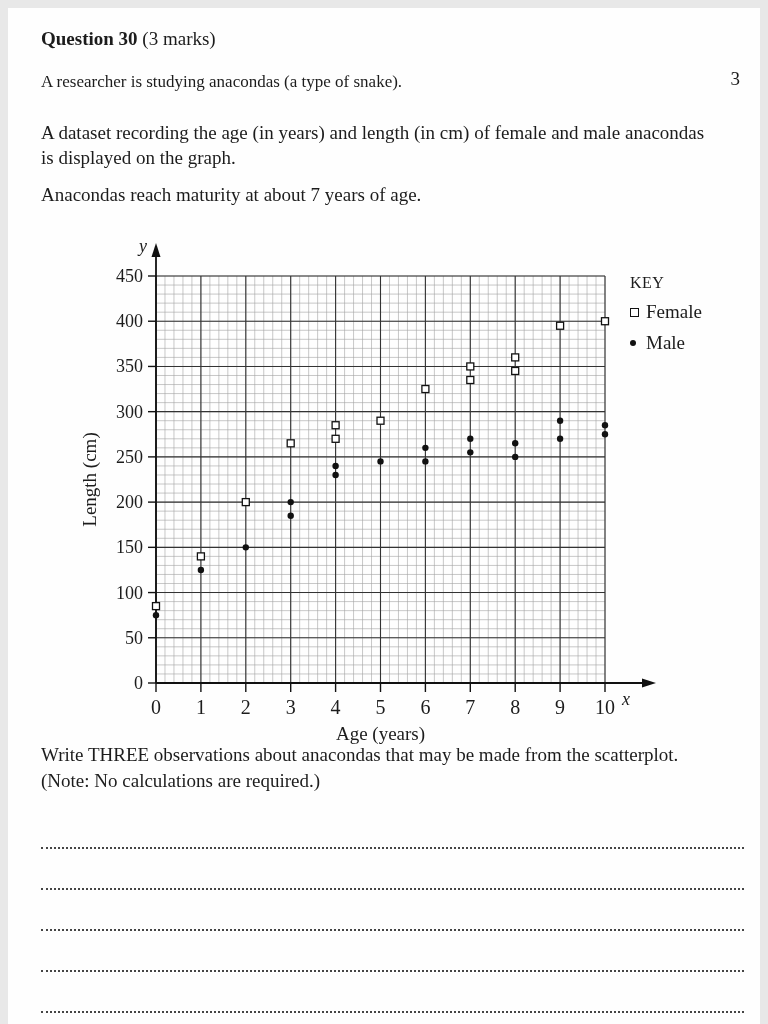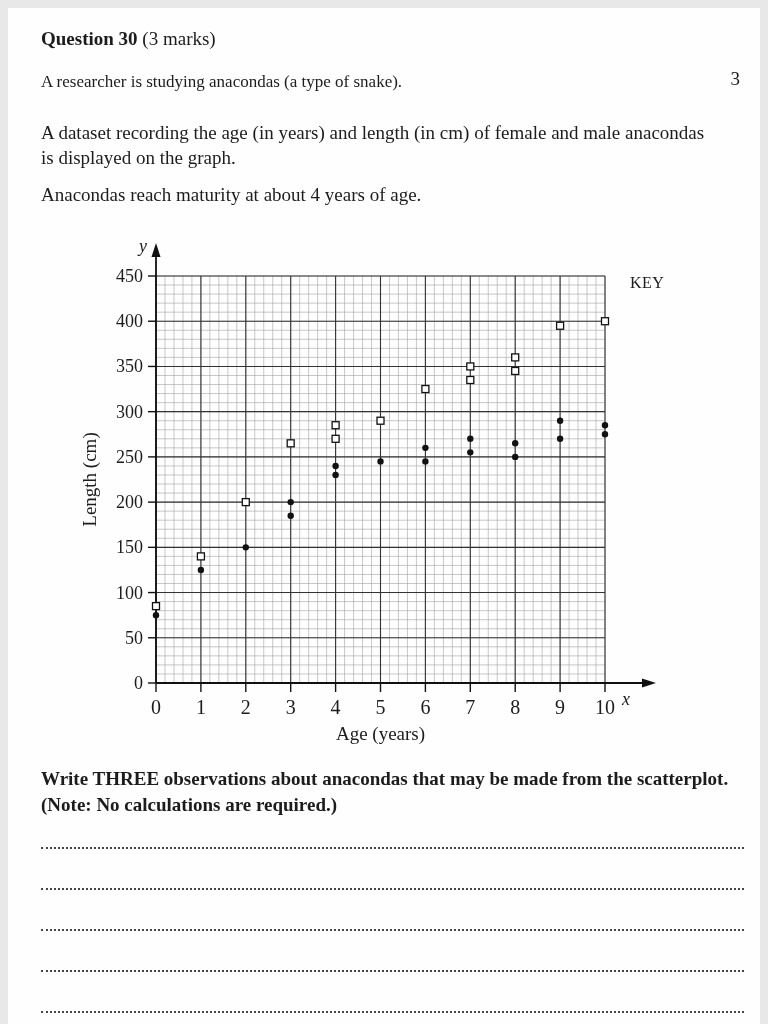--- a/index.html
+++ b/index.html
@@ -54,7 +54,7 @@
   <div class="abs p2">A dataset recording the age (in years) and length (in cm) of female and male anacondas
 is displayed on the graph.</div>
 
-  <div class="abs p3">Anacondas reach maturity at about 4 years of age.</div>
+  <div class="abs p3">Anacondas reach maturity at about 7 years of age.</div>
 
   <svg id="chart-svg" width="768" height="520" viewBox="0 0 768 520">
       <line x1="148" y1="43" x2="148" y2="450" class="grid-minor"></line>

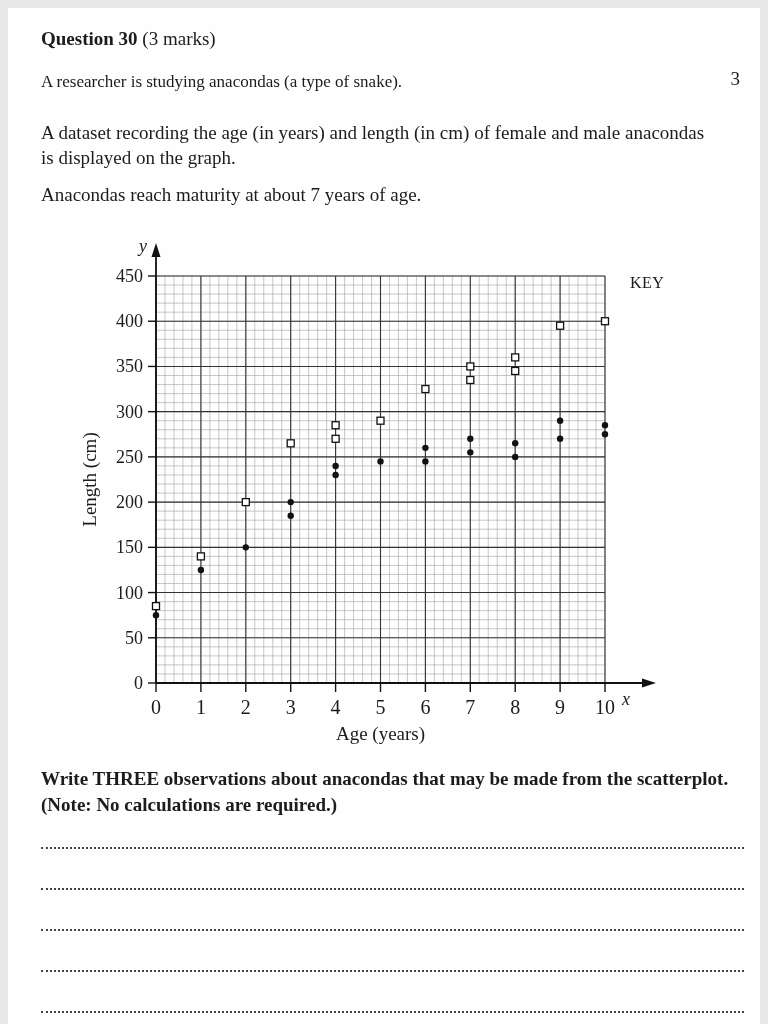--- a/index.html
+++ b/index.html
@@ -261,6 +261,20 @@
 
   <div class="abs legend">
     <div class="legend-title">KEY</div>
+    <div id="legend-items">
+        <div class="legend-item">
+          <span class="legend-marker">
+            <span class="mk-square"></span>
+          </span>
+          <span class="legend-label">Female</span>
+        </div>
+        <div class="legend-item">
+          <span class="legend-marker">
+            <span class="mk-dot"></span>
+          </span>
+          <span class="legend-label">Male</span>
+        </div>
+      </div>
   </div>
 
   <div class="abs prompt">Write THREE observations about anacondas that may be made from the scatterplot.

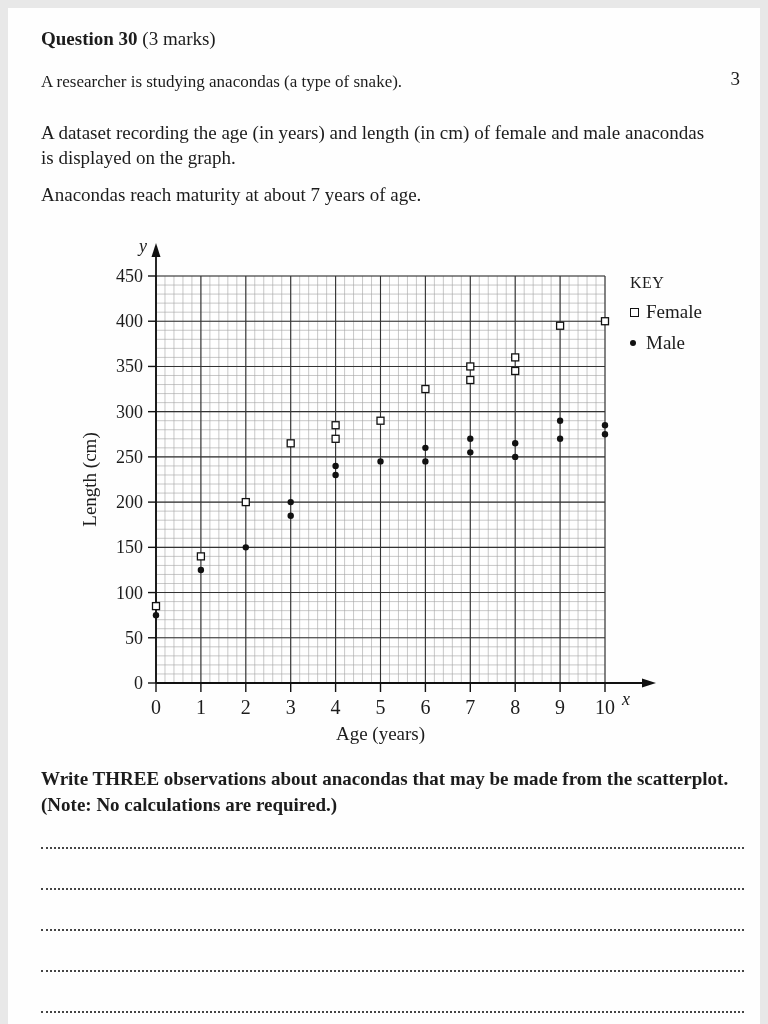--- a/index.html
+++ b/index.html
@@ -35,7 +35,7 @@
   .mk-square { width:7px; height:7px; background:#fff; border:1.4px solid #111; display:inline-block; }
   .mk-dot { width:6px; height:6px; background:#111; border-radius:50%; display:inline-block; }
   .legend-label { font-size:19px; }
-  .prompt { left:33px; top:758px; font-size:19px; line-height:26px; white-space:pre-line; max-width:710px;font-weight:bold; }
+  .prompt { left:33px; top:734px; font-size:19px; line-height:26px; white-space:pre-line; max-width:710px; }
   .answer-lines { left:33px; top:800px; width:703px; }
   .answer-line { height:39px; border-bottom:2px dotted #454545; }
 </style>

